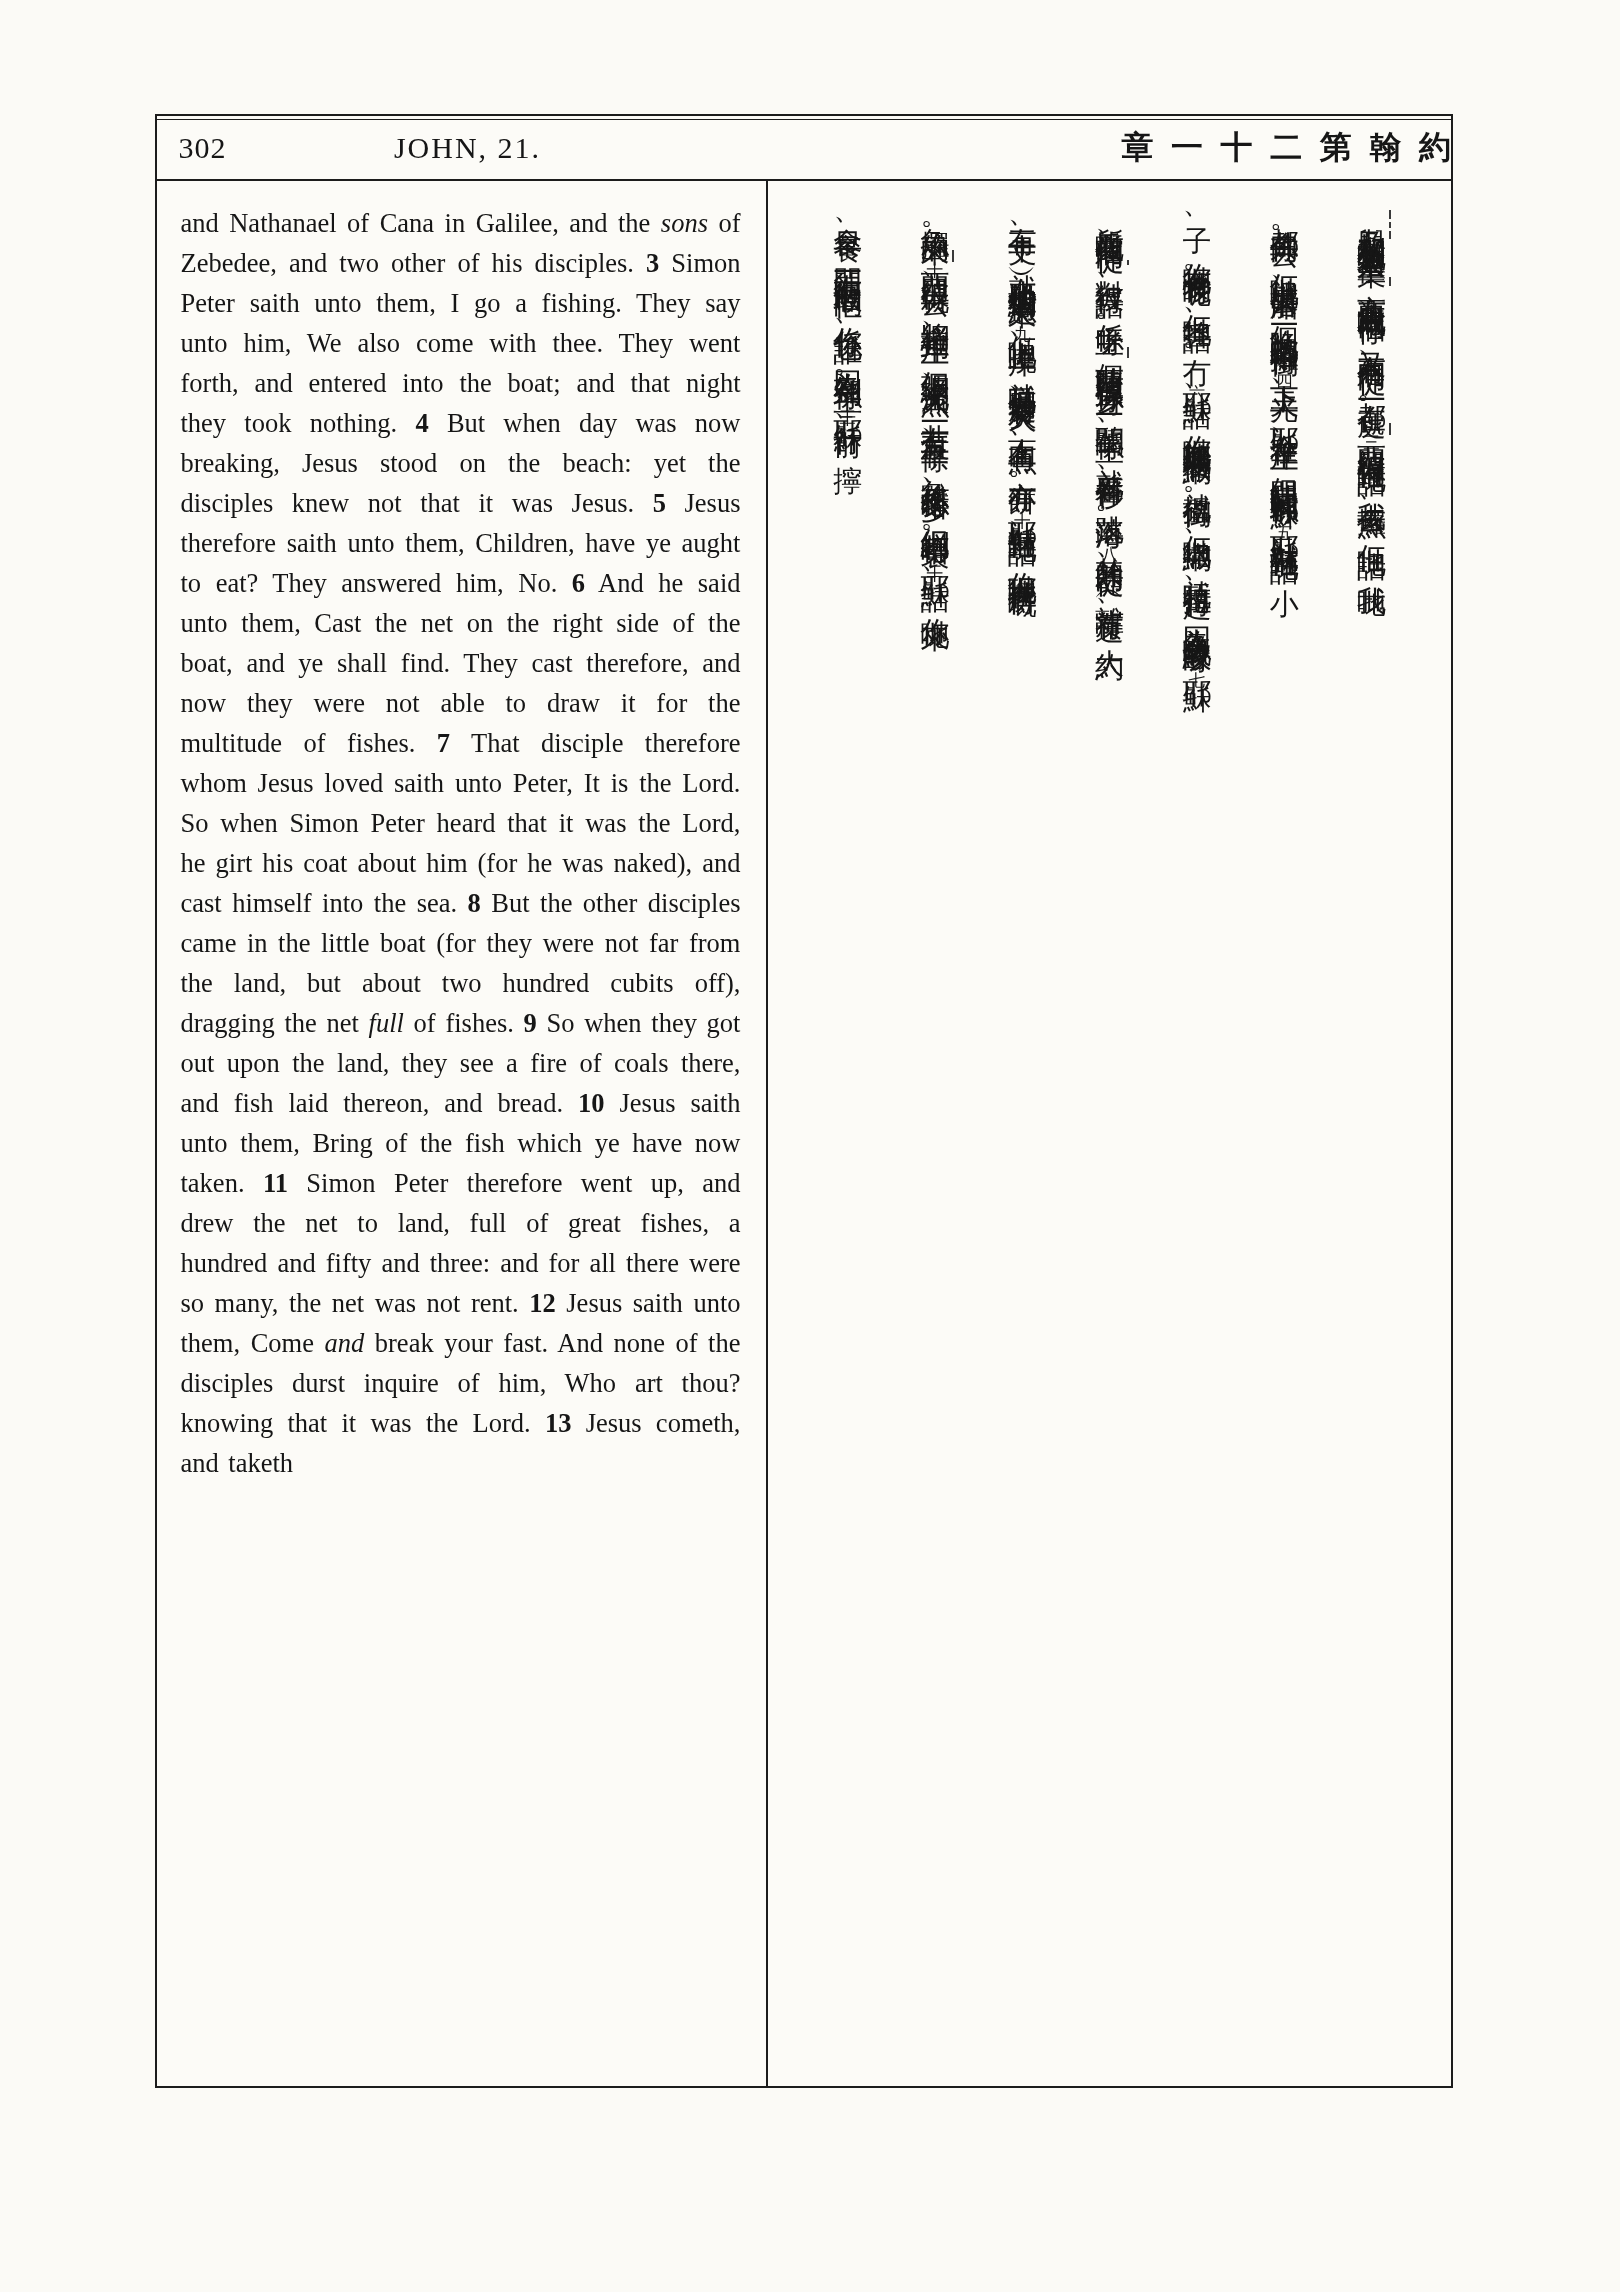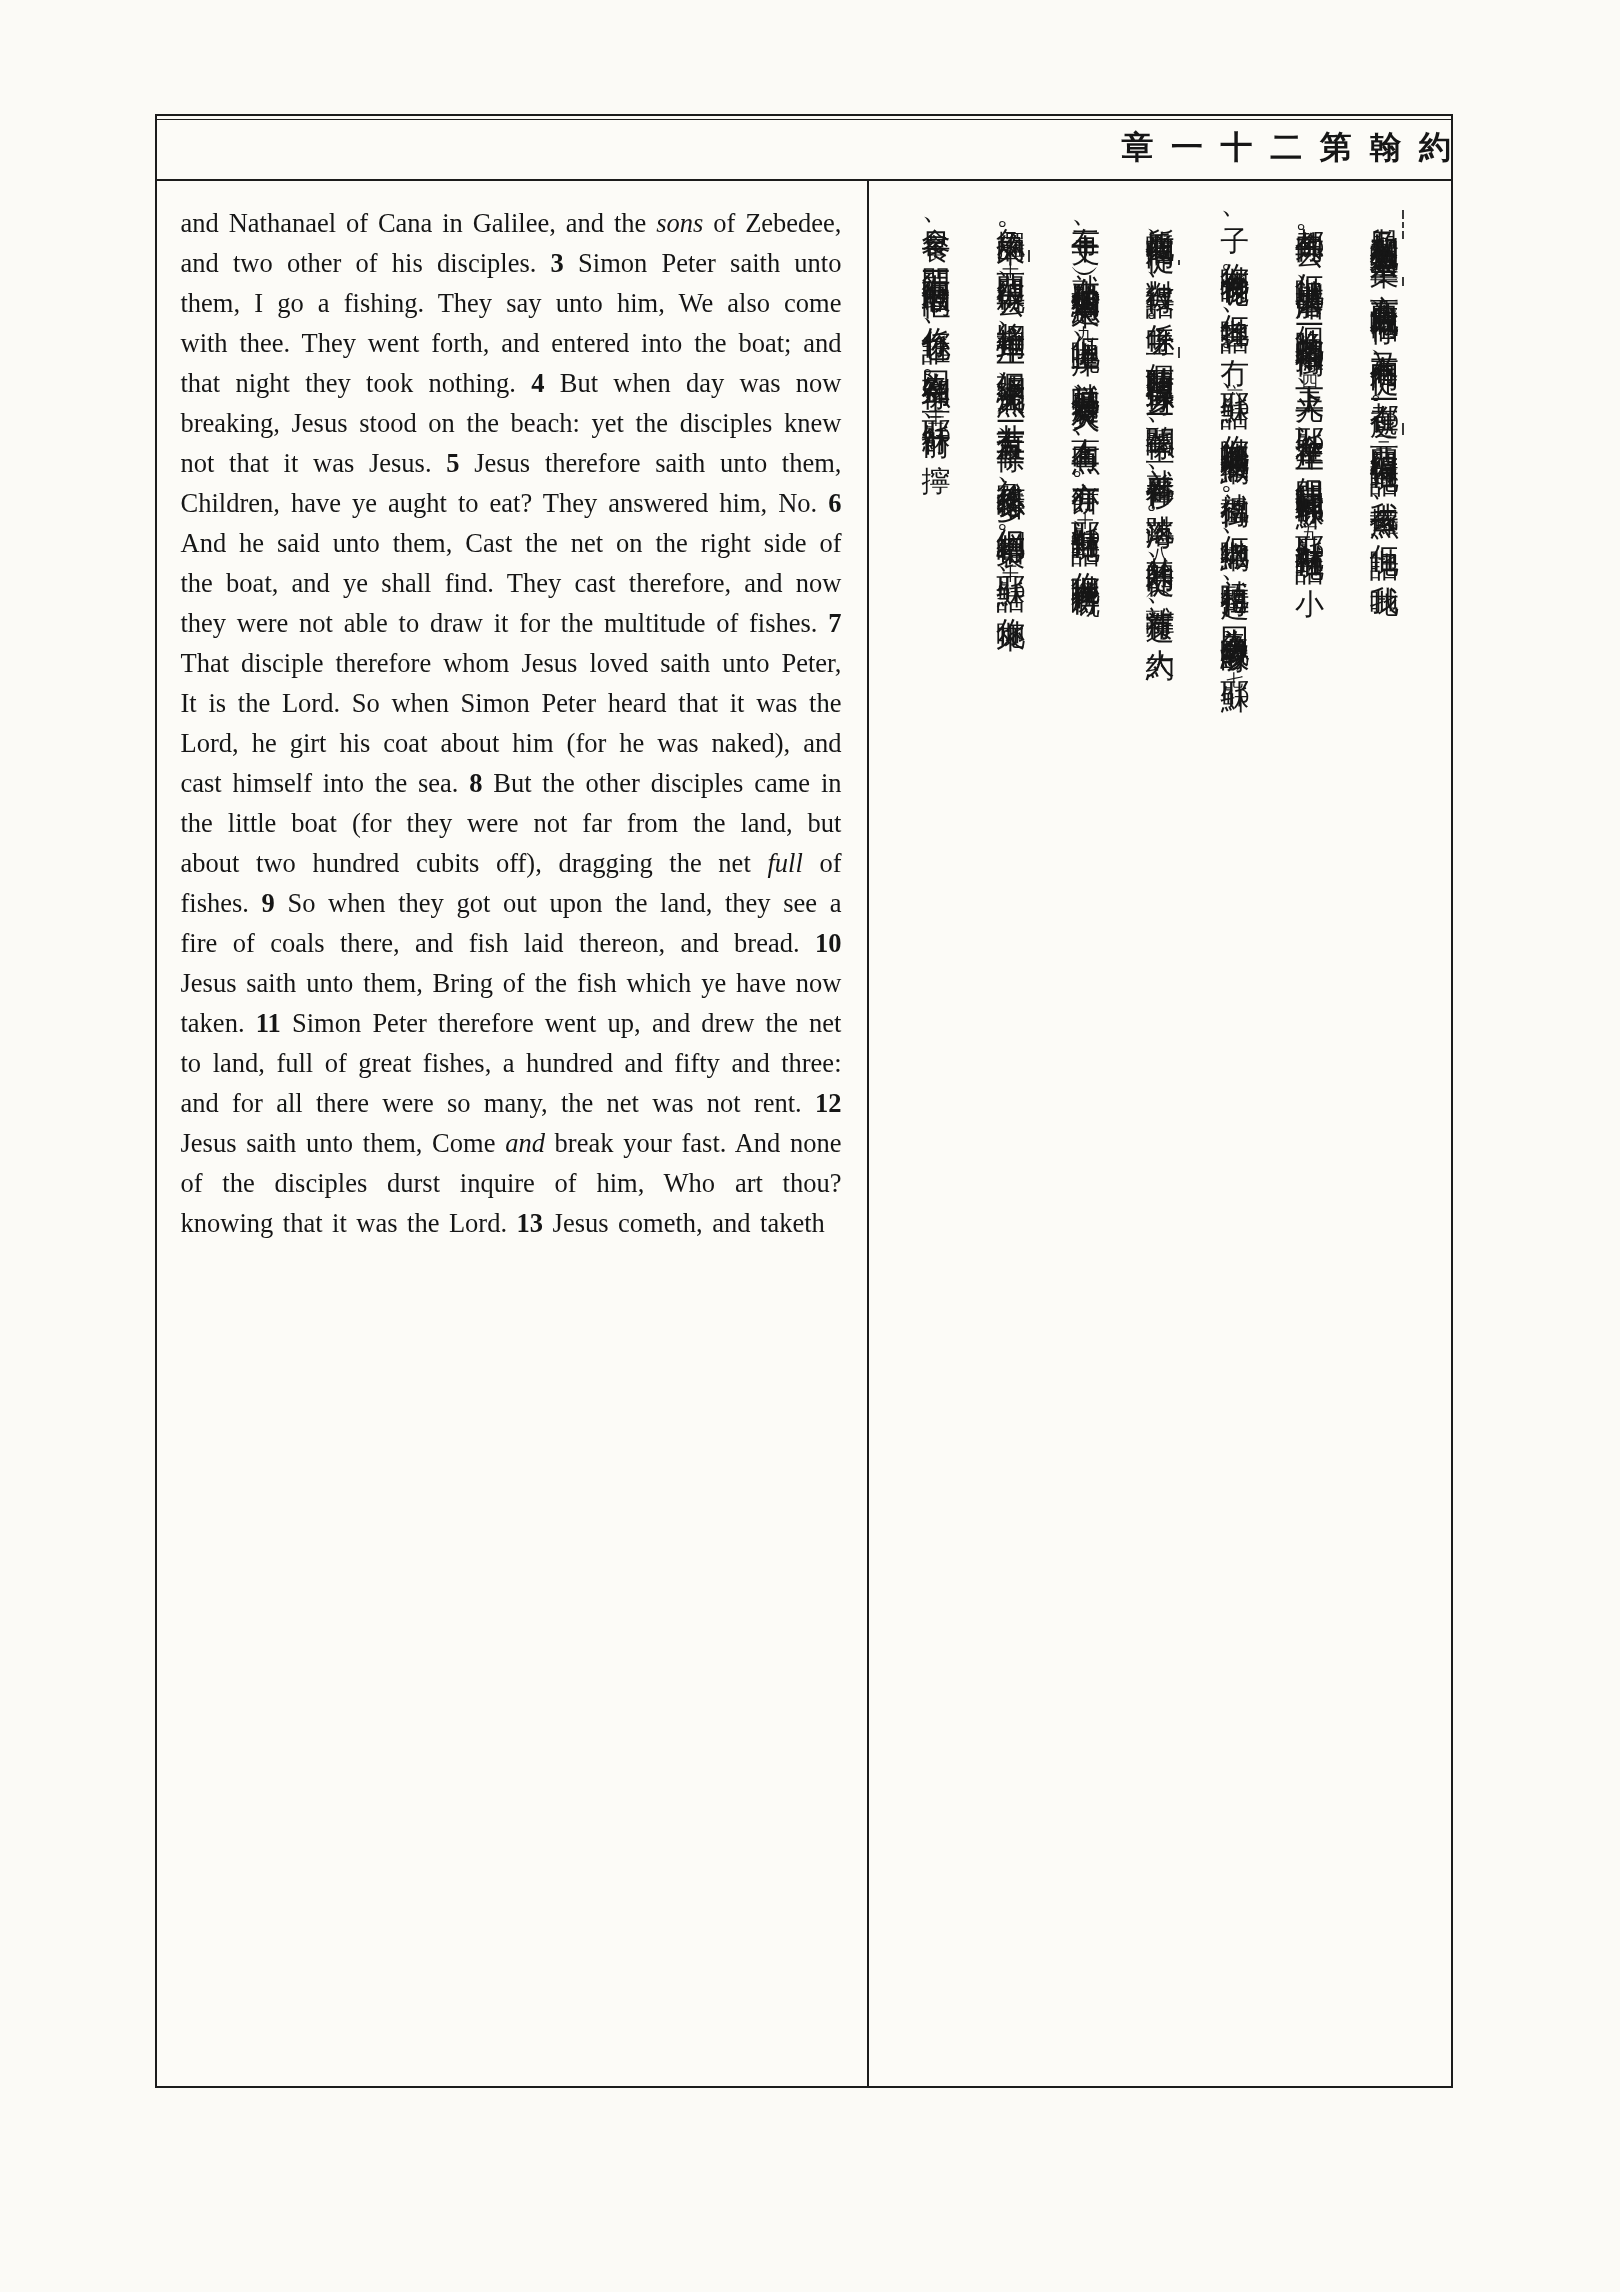--- a/index.html
+++ b/index.html
@@ -76,6 +76,10 @@
   <div class="frame-inner-topline"></div>
 
   <div class="header">
+    <div class="header-left">
+      <span class="page-number">302</span>
+      <span class="header-title-en">JOHN, 21.</span>
+    </div>
     <div class="header-right">
       <span class="header-title-cn">章一十二第翰約</span>
     </div>

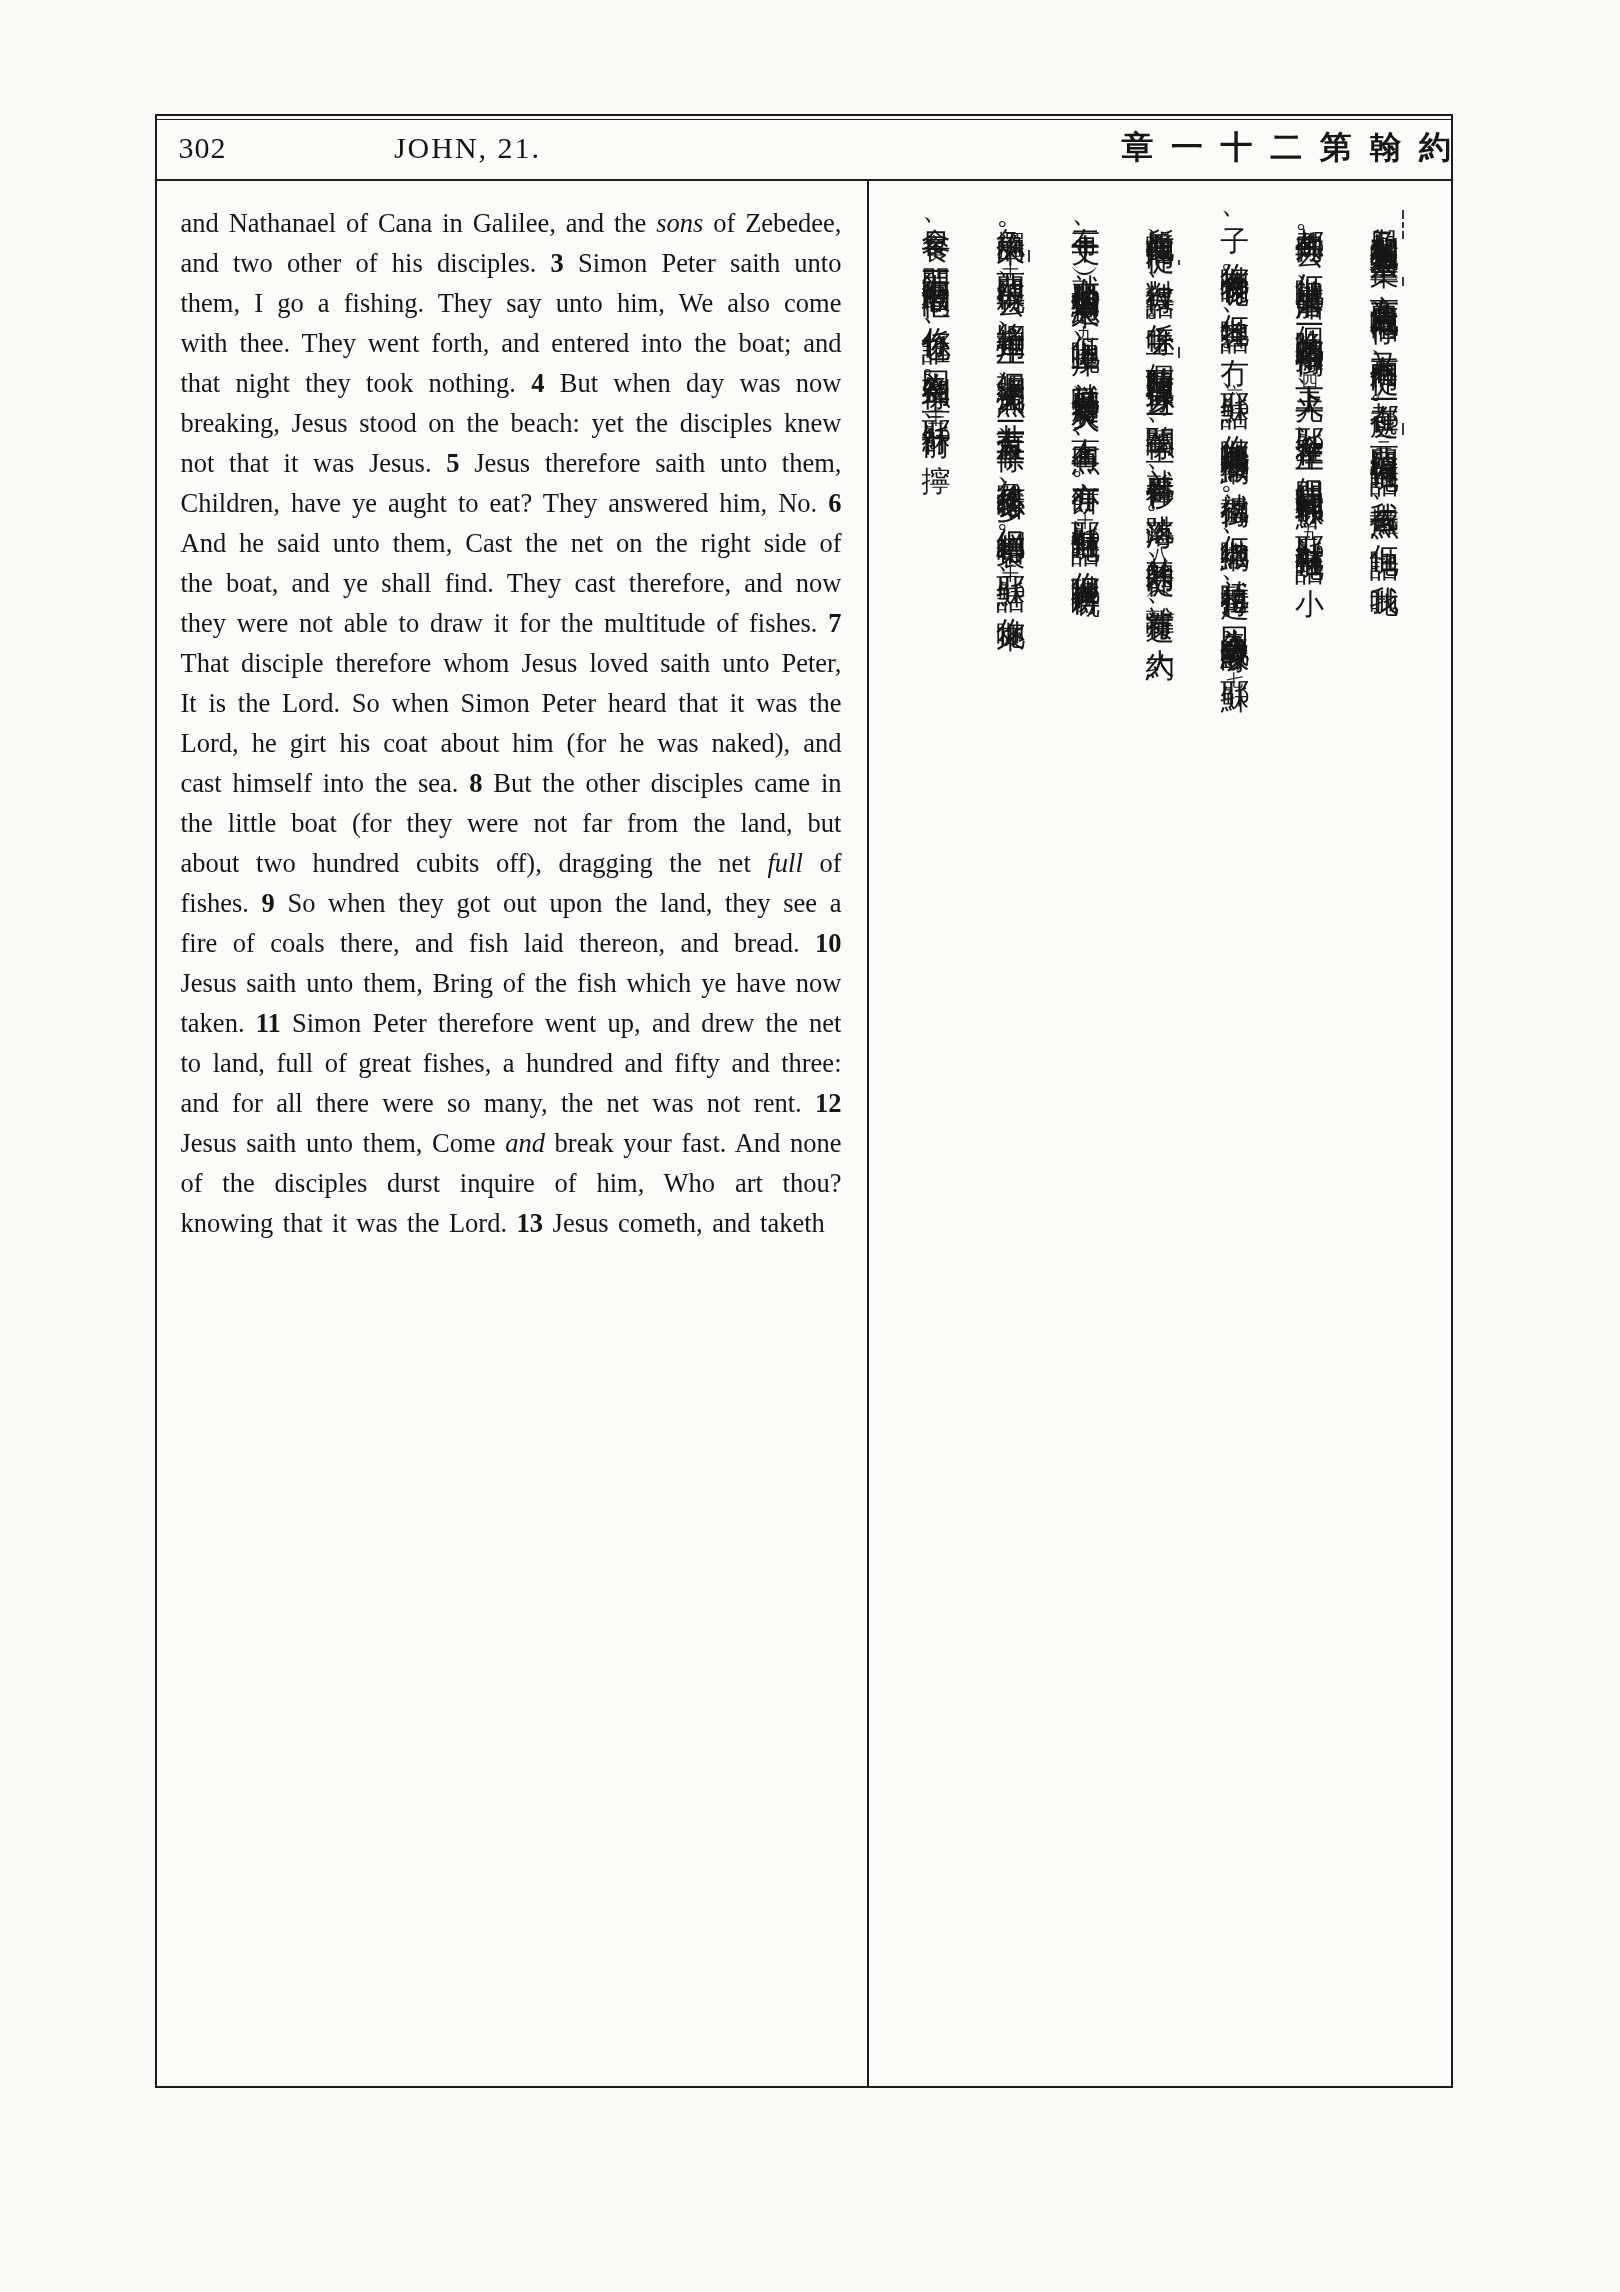--- a/index.html
+++ b/index.html
@@ -45,7 +45,7 @@
     position: absolute; top: 65px; left: 0; right: 0; bottom: 0;
     display: flex;
   }
-  .col-en { width: 710px; padding: 21.6px 25.5px 15.7px 23.5px; }
+  .col-en { width: 609px; padding: 21.6px 25.5px 15.7px 23.5px; }
   .en-text {
     font-size: 26.5px; line-height: 40px;
     text-align: justify; word-spacing: 2.9px;

